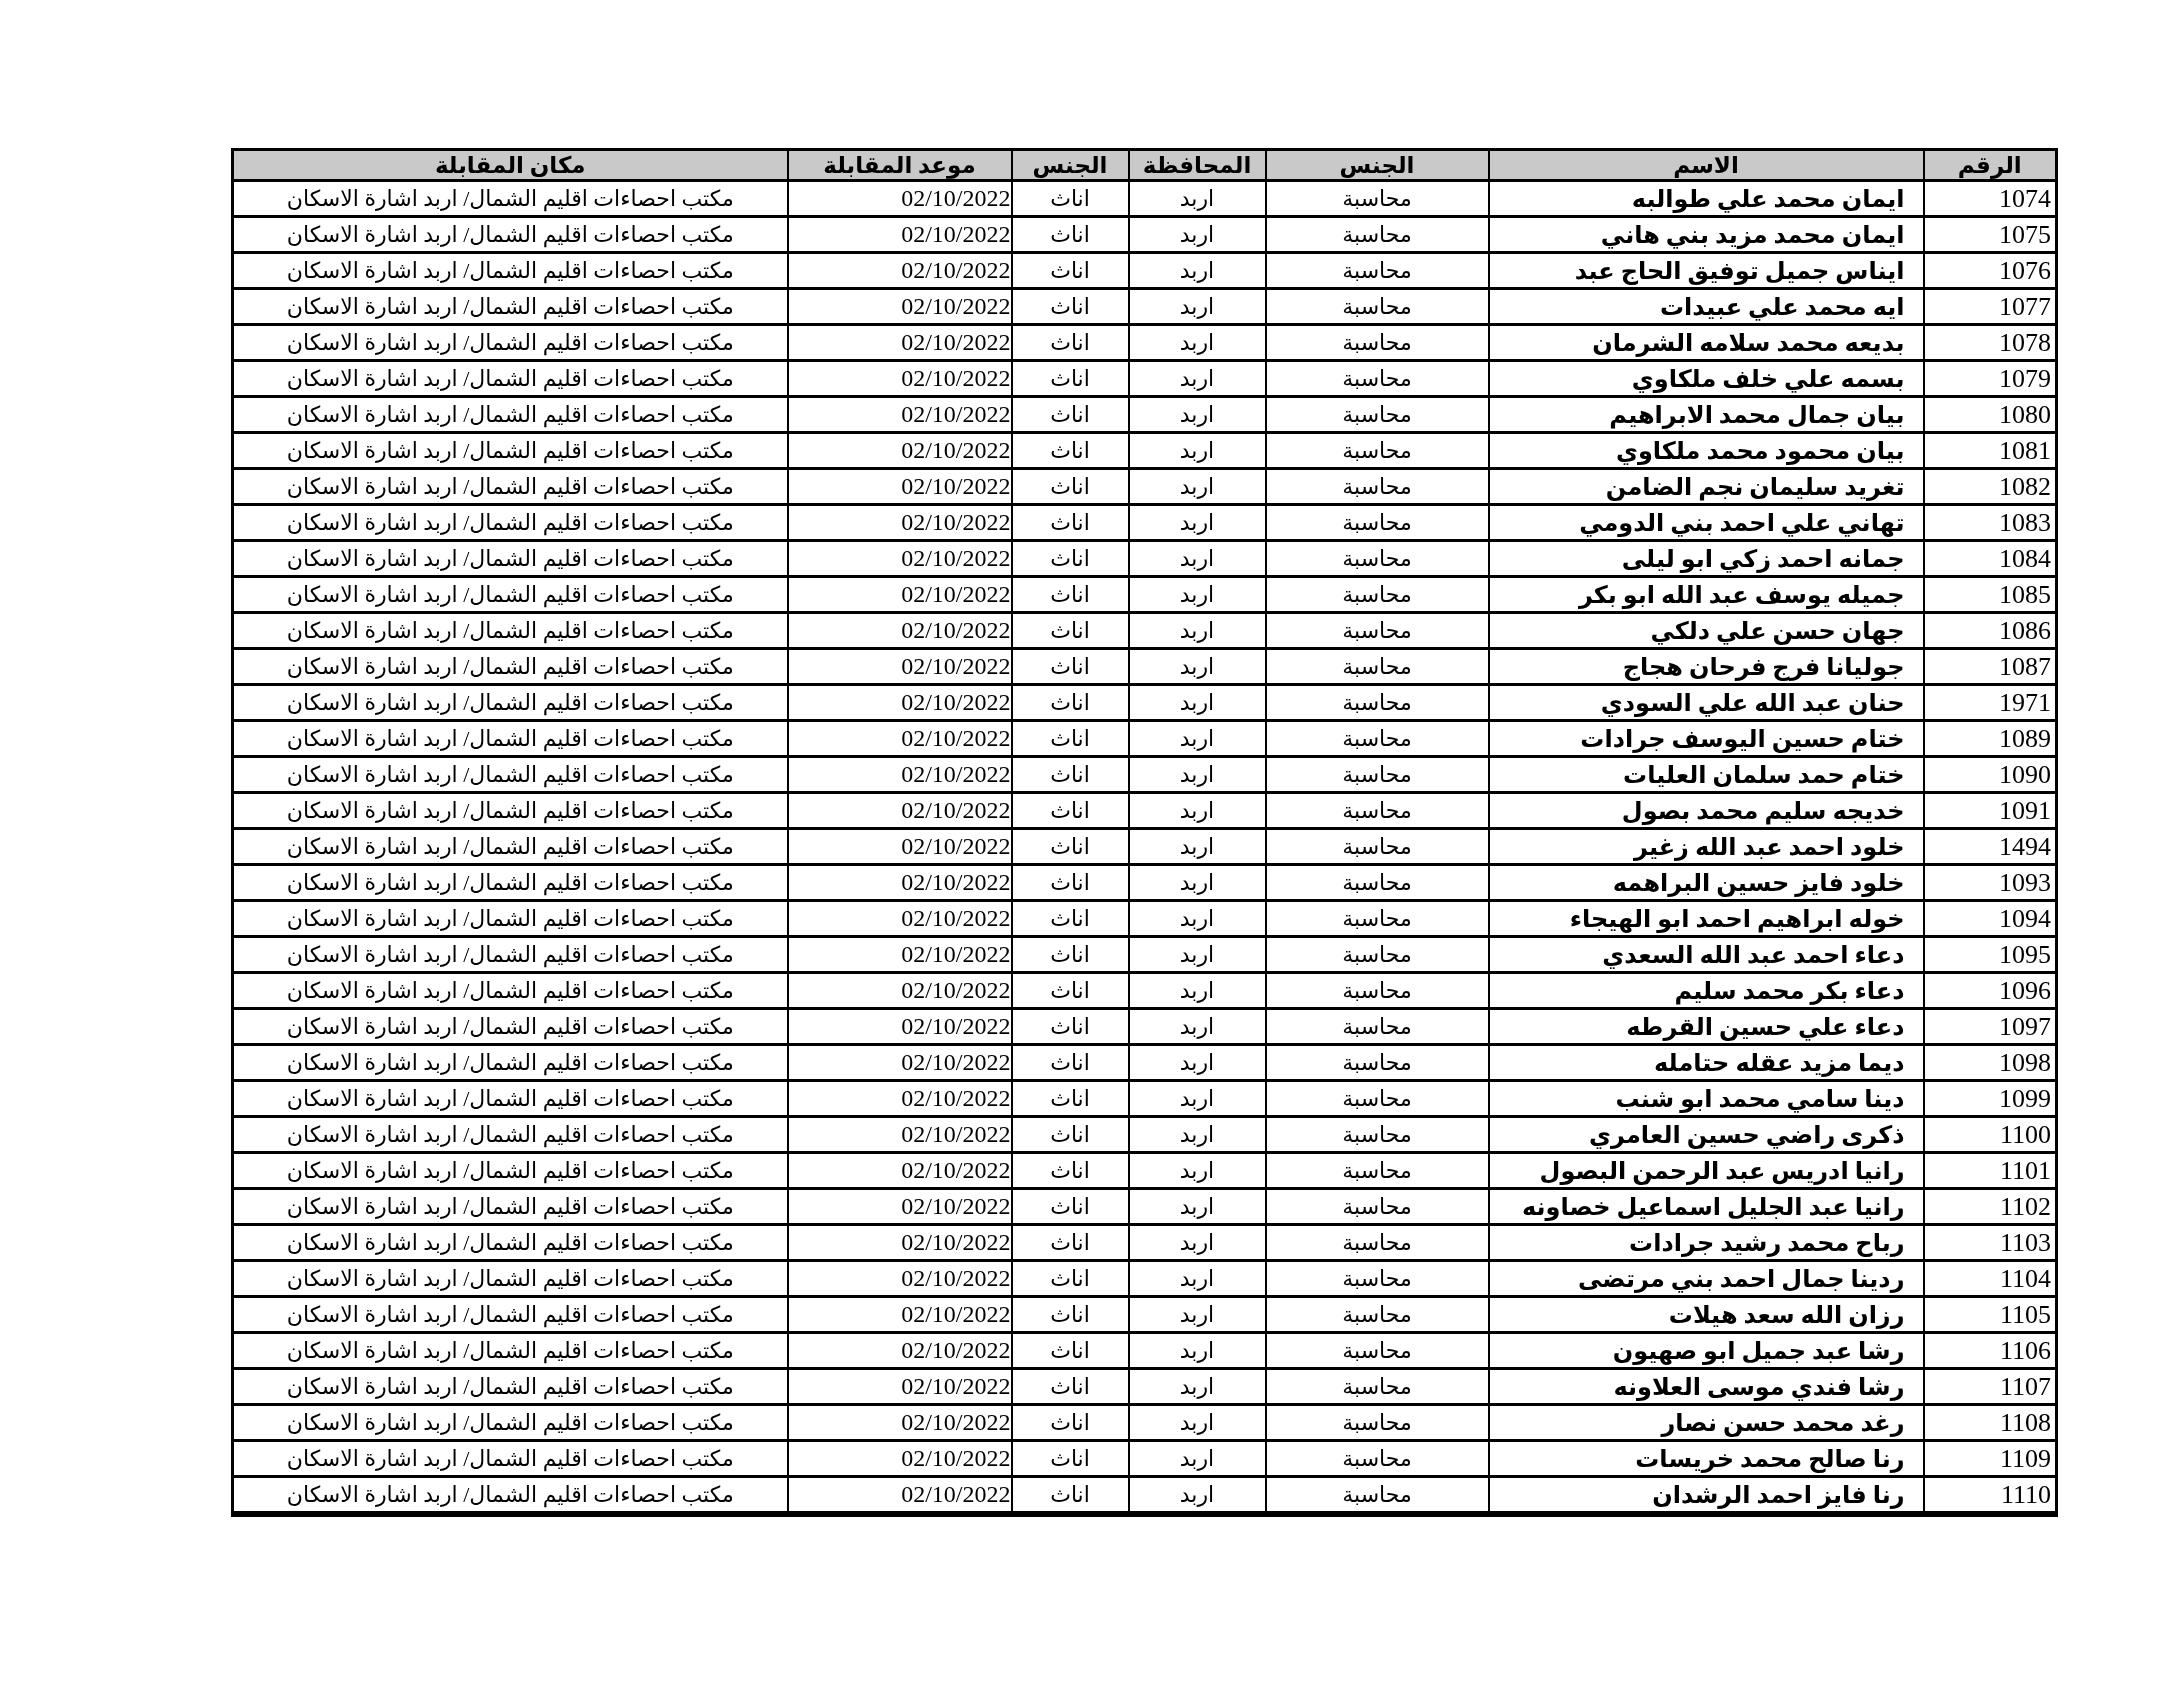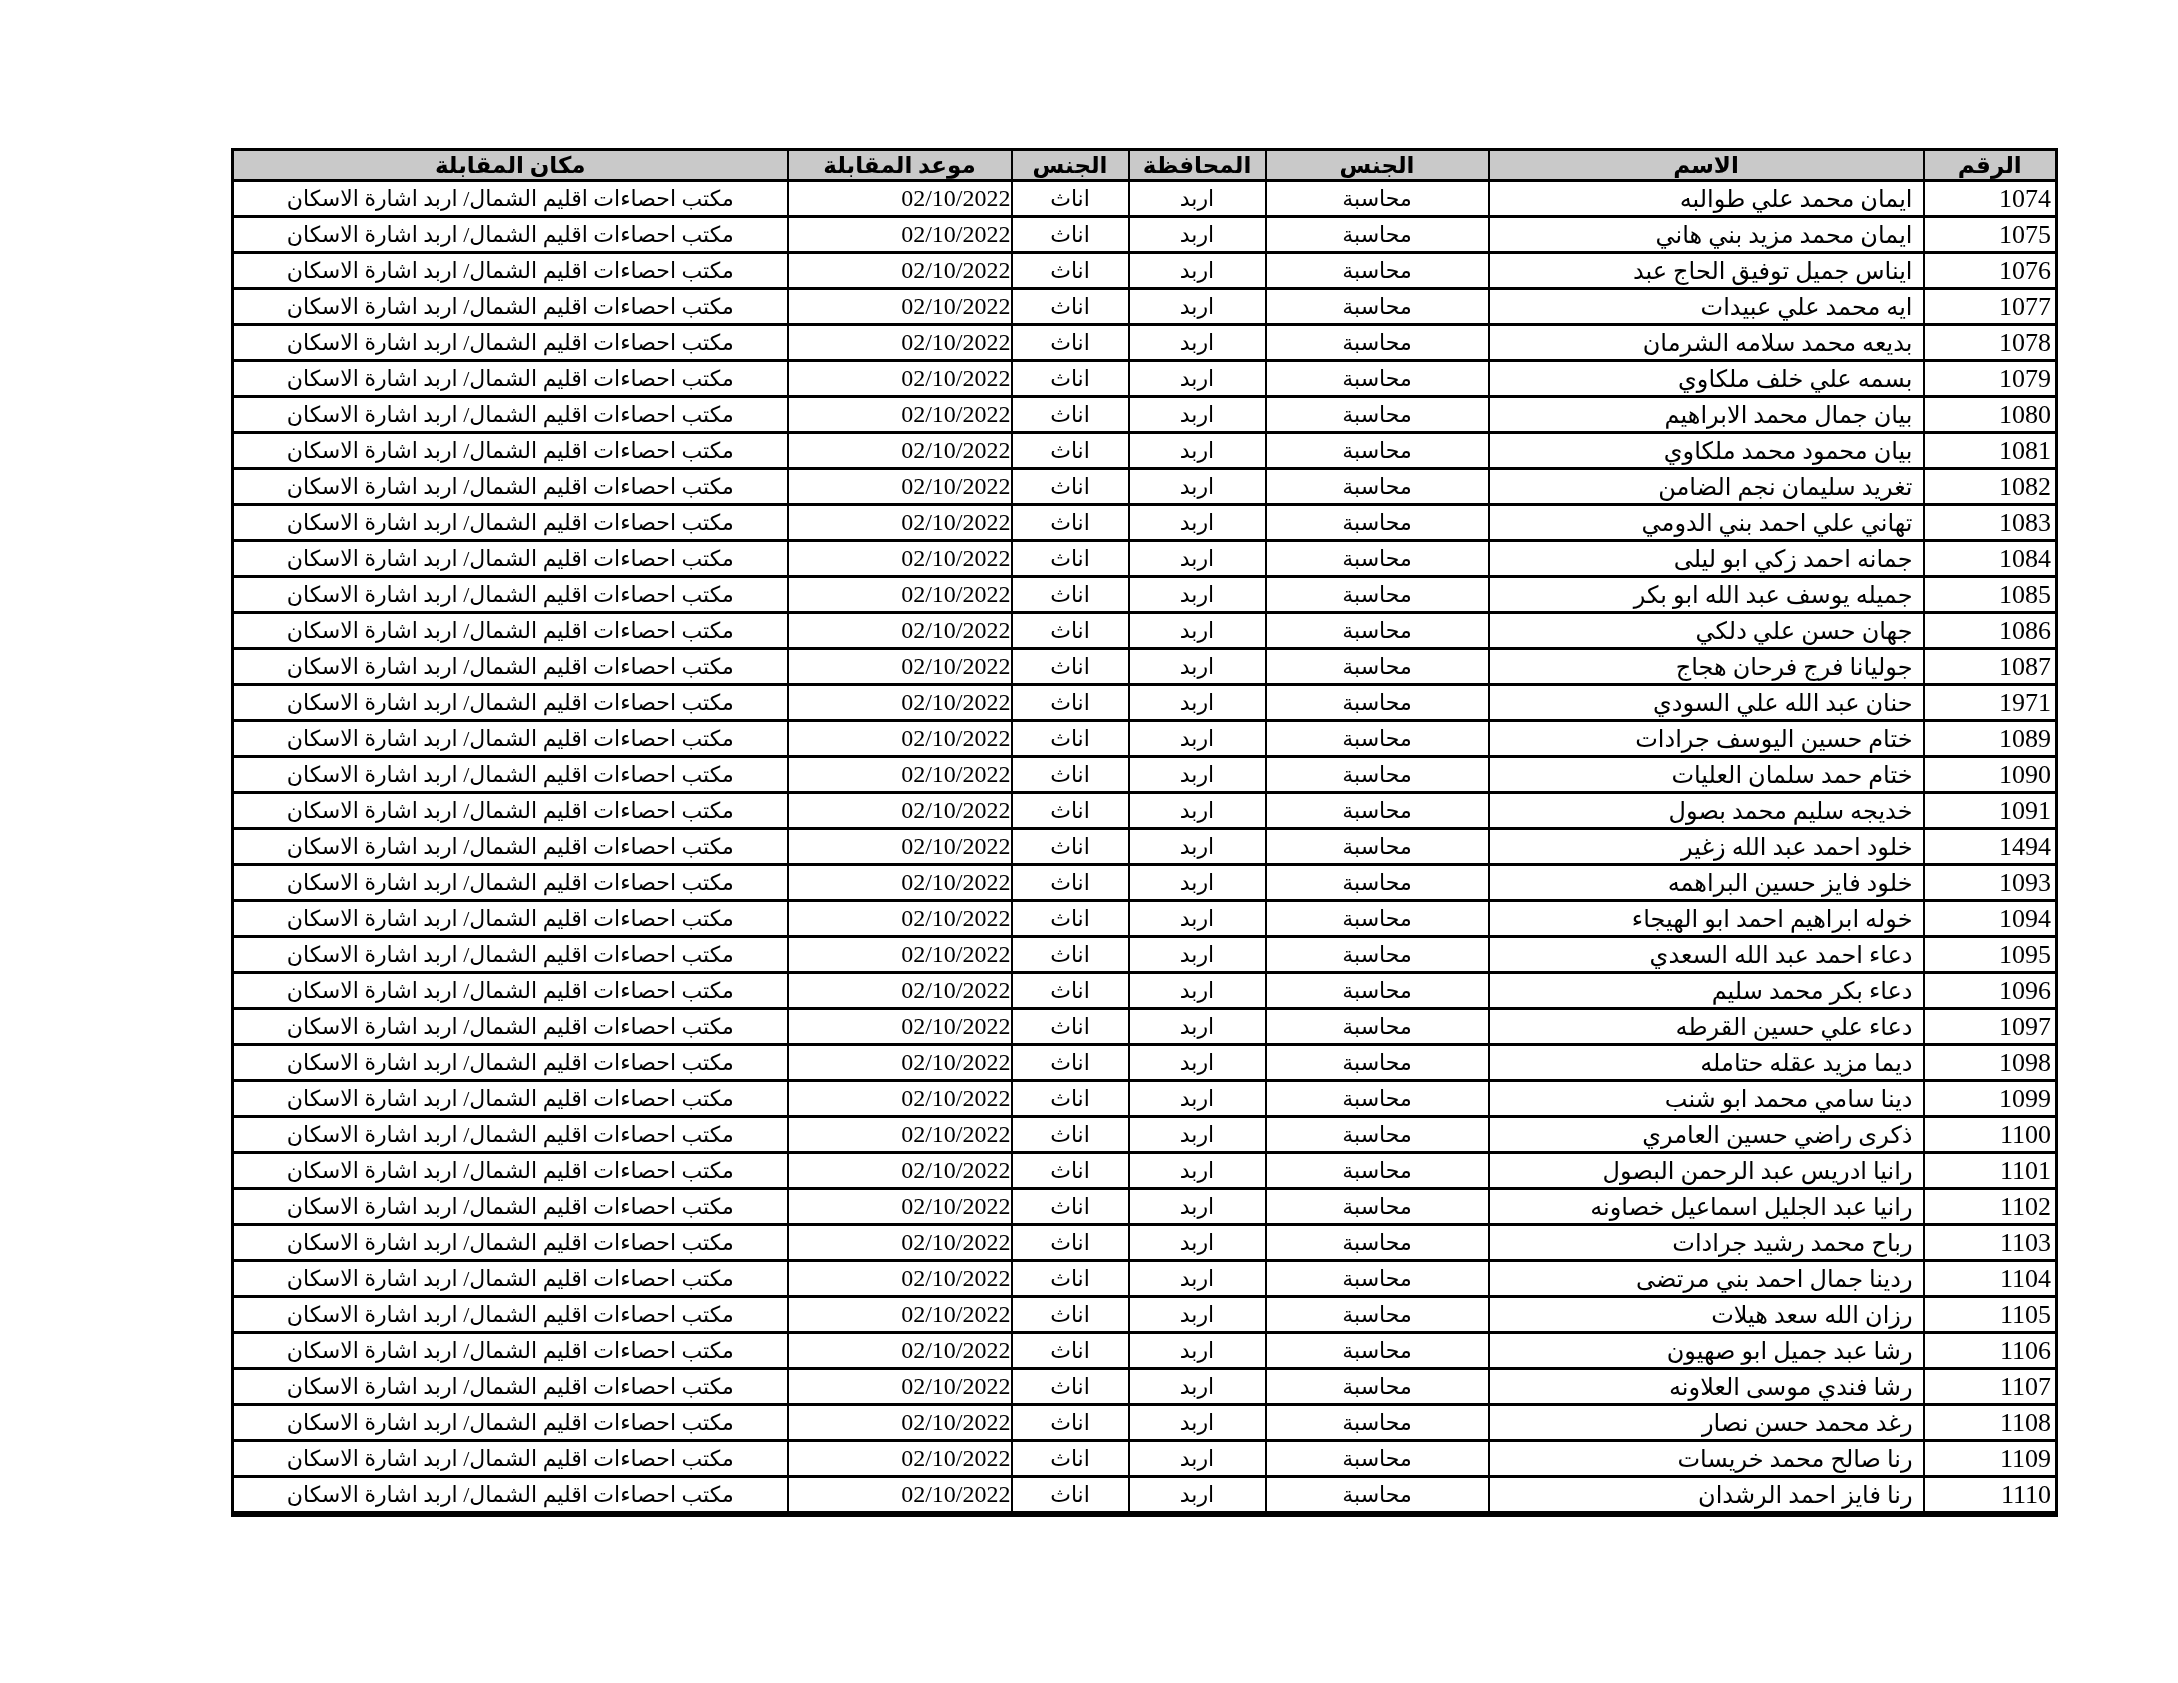--- a/index.html
+++ b/index.html
@@ -67,7 +67,8 @@
   table.doc-table tbody td.col-name {
     font-size: 24px;
     text-align: right;
-    padding-right: 10px;
+    padding-right: 18px;
+    font-weight: bold;
   }
   table.doc-table tbody td.col-date {
     font-size: 24px;

